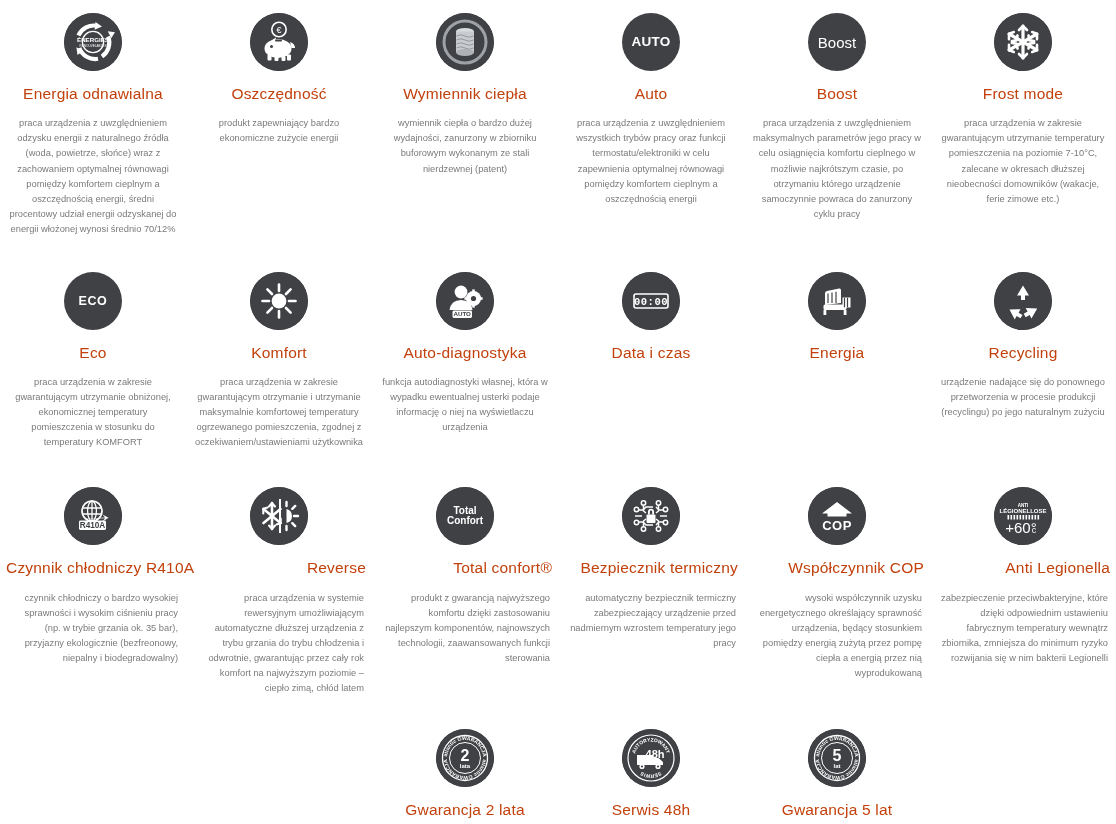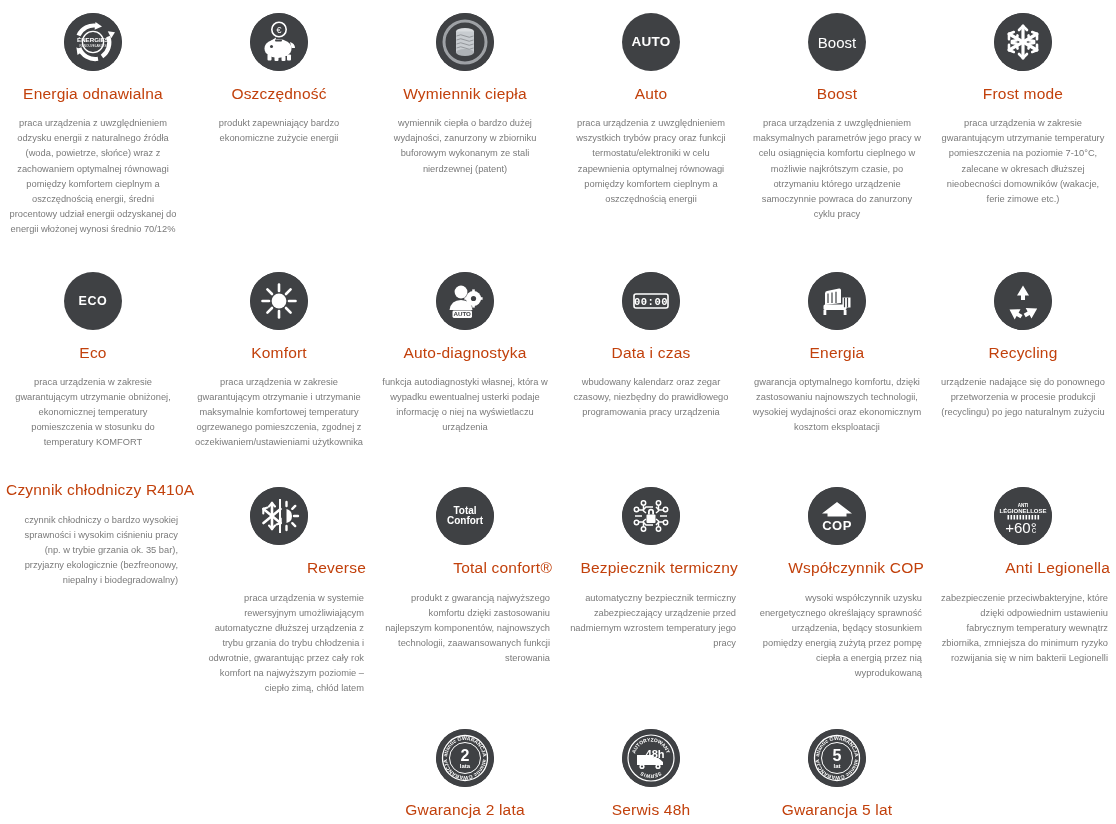--- a/index.html
+++ b/index.html
@@ -290,7 +290,6 @@
       </div>
     </div>
     <div class="feature-title">Data i czas</div>
-    <div class="feature-desc">wbudowany kalendarz oraz zegar czasowy, niezbędny do prawidłowego programowania pracy urządzenia</div>
   </div>
 
   <div class="feature-card r2 row2-pad">

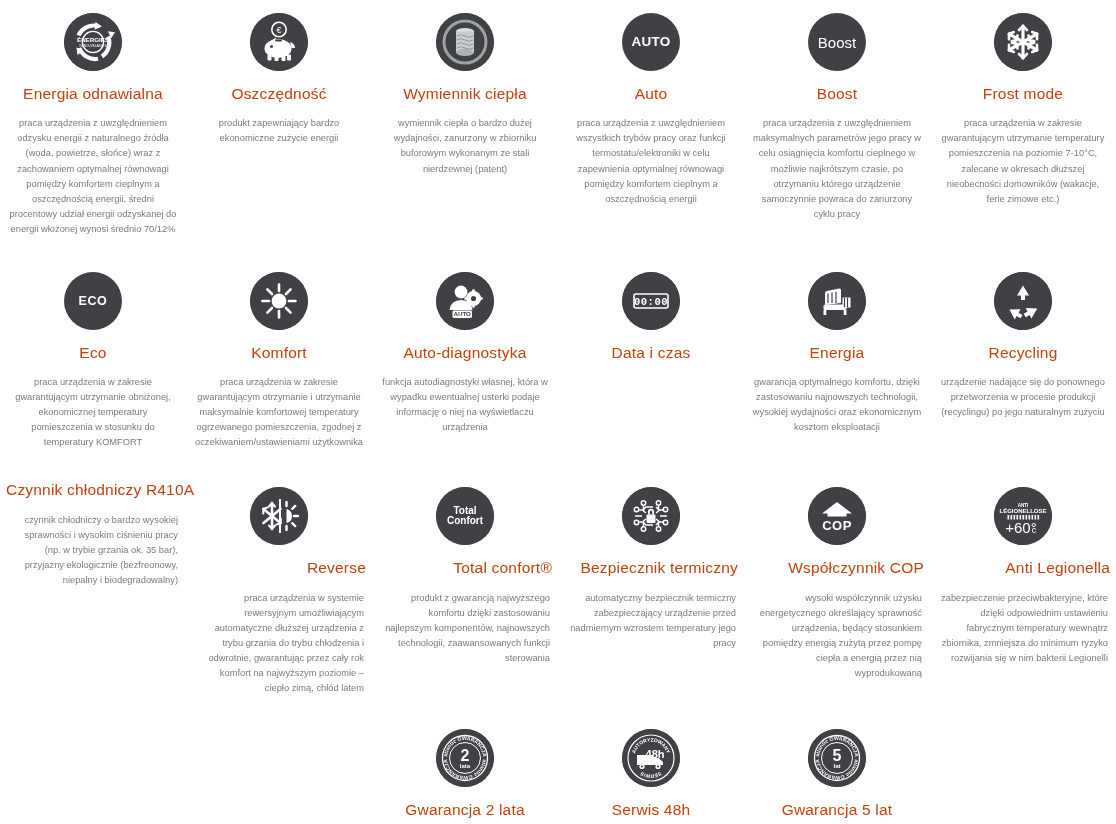--- a/index.html
+++ b/index.html
@@ -315,7 +315,6 @@
       </div>
     </div>
     <div class="feature-title">Energia</div>
-    <div class="feature-desc">gwarancja optymalnego komfortu, dzięki zastosowaniu najnowszych technologii, wysokiej wydajności oraz ekonomicznym kosztom eksploatacji</div>
   </div>
 
   <div class="feature-card r2 row2-pad">

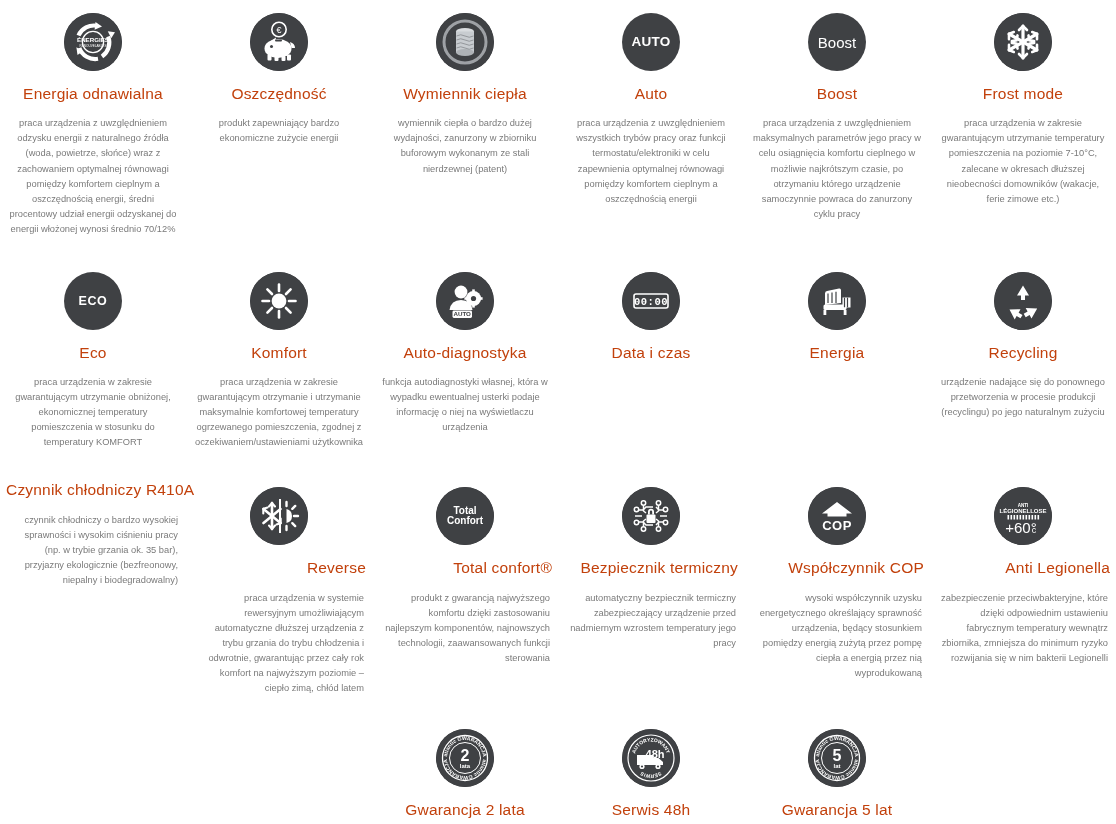--- a/index.html
+++ b/index.html
@@ -335,6 +335,25 @@
   </div>
 
   <div class="feature-card r3 row3-pad">
+    <div class="icon-wrap">
+      <div class="icon-circle">
+        <svg width="58" height="58" viewBox="0 0 58 58">
+          <circle cx="29" cy="29" r="29" fill="#3f4144"></circle>
+          <circle cx="28" cy="24" r="10" fill="none" stroke="#ffffff" stroke-width="1.7"></circle>
+          <g stroke="#ffffff" stroke-width="1.3" fill="none">
+            <line x1="18" y1="21" x2="38" y2="21"></line>
+            <line x1="18" y1="27" x2="38" y2="27"></line>
+            <ellipse cx="28" cy="24" rx="4.4" ry="10"></ellipse>
+            <line x1="28" y1="14" x2="28" y2="34"></line>
+          </g>
+          <g fill="#ffffff">
+            <path d="M19 32 L41 30.5 L38.5 27.5 L44.5 30.8 L38.5 34.5 L41 31.2 Z"></path>
+          </g>
+          <rect x="15" y="33.5" width="27" height="9.5" rx="1.4" fill="#ffffff"></rect>
+          <text x="28.5" y="41" fill="#3f4144" font-family="Liberation Sans, sans-serif" font-size="8.2" font-weight="bold" text-anchor="middle">R410A</text>
+        </svg>
+      </div>
+    </div>
     <div class="feature-title">Czynnik chłodniczy R410A</div>
     <div class="feature-desc">czynnik chłodniczy o bardzo wysokiej sprawności i wysokim ciśnieniu pracy (np. w trybie grzania ok. 35 bar), przyjazny ekologicznie (bezfreonowy, niepalny i biodegradowalny)</div>
   </div>

